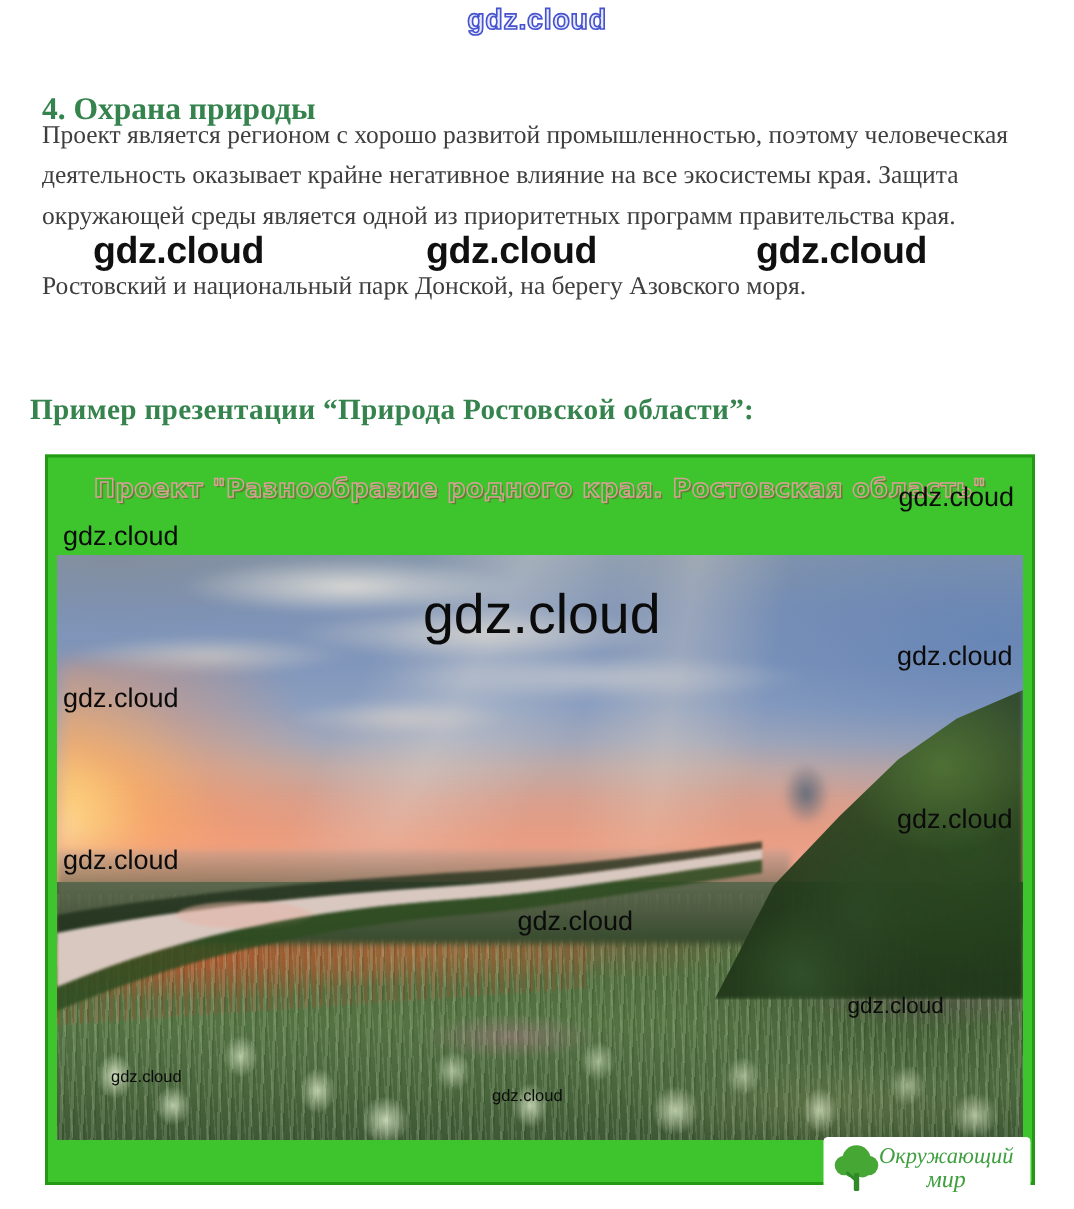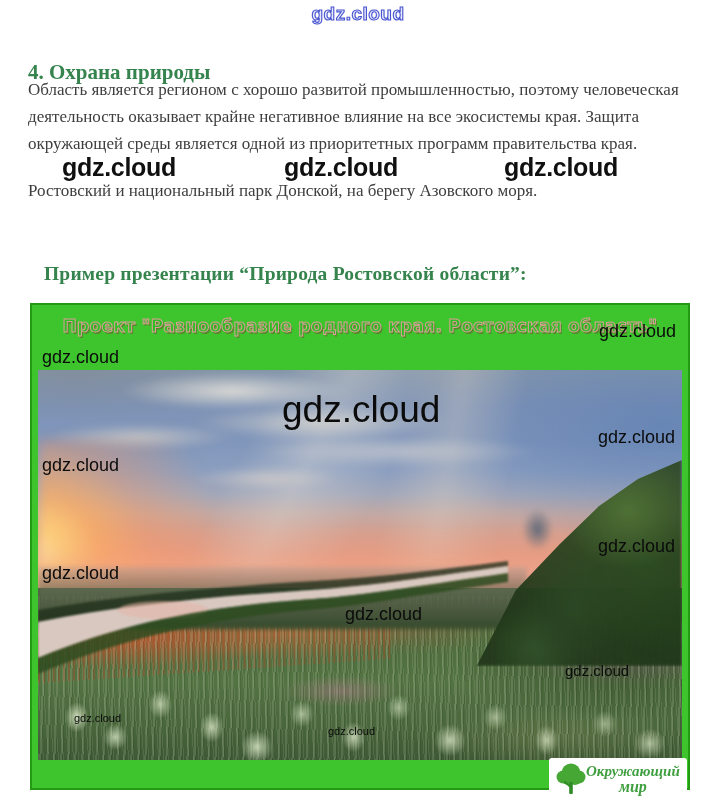--- a/index.html
+++ b/index.html
@@ -184,7 +184,7 @@
 <div class="h1">4. Охрана природы</div>
 
 <div class="para p1">
-  <div class="line">Область является регионом с хорошо развитой промышленностью, поэтому человеческая</div>
+  <div class="line">Проект является регионом с хорошо развитой промышленностью, поэтому человеческая</div>
   <div class="line">деятельность оказывает крайне негативное влияние на все экосистемы края. Защита</div>
   <div class="line">окружающей среды является одной из приоритетных программ правительства края.</div>
 </div>

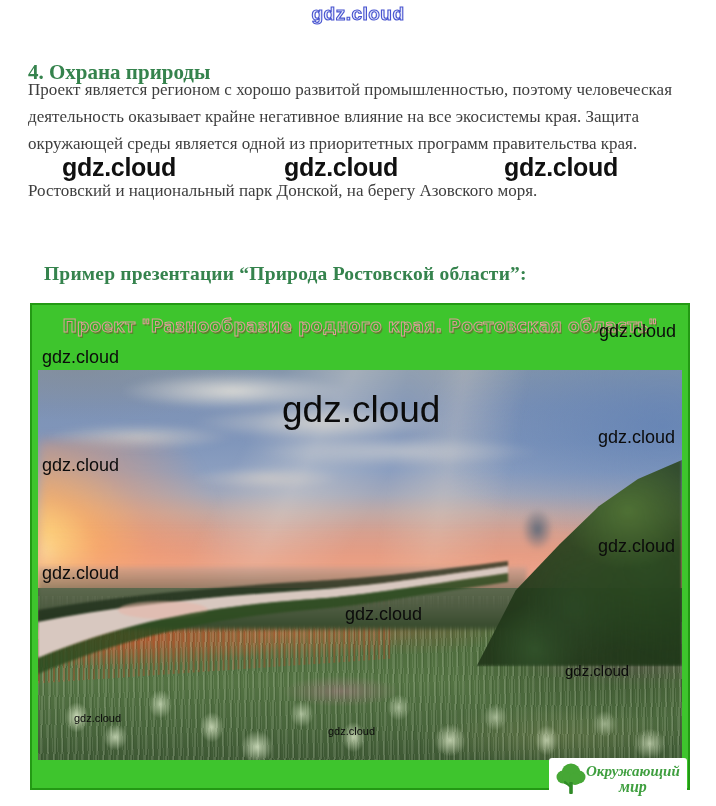--- a/index.html
+++ b/index.html
@@ -33,7 +33,7 @@
   .wm-row .w1 { left:34px; } .wm-row .w2 { left:256px; } .wm-row .w3 { left:476px; }
 
   .h2 {
-    position:absolute; left:44px; top:263px;
+    position:absolute; left:20px; top:263px;
     font-size:19.5px; font-weight:bold; color:#35834d; letter-spacing:0.2px;
   }
 

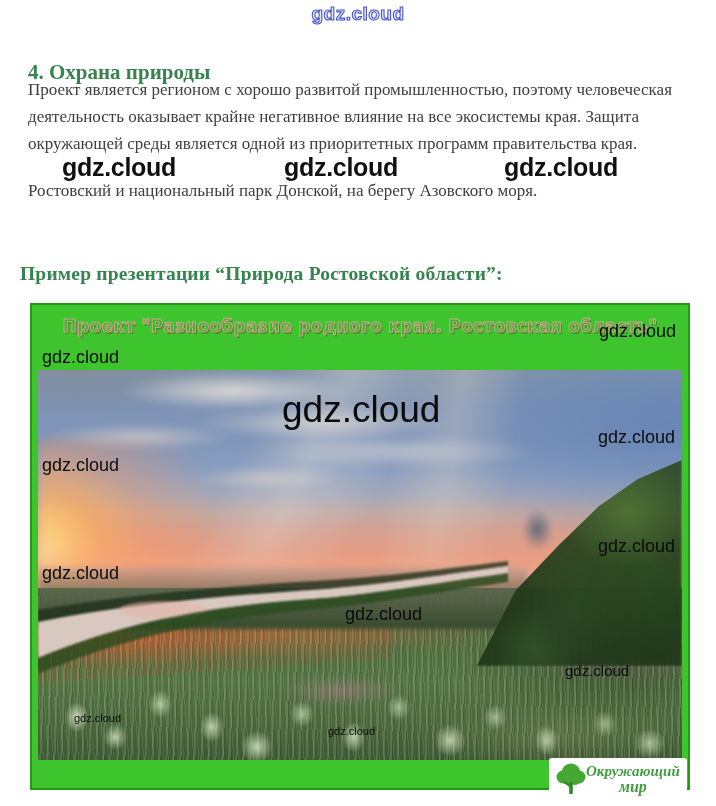--- a/index.html
+++ b/index.html
@@ -170,7 +170,7 @@
   .logo svg { margin-left:7px; flex:none; }
   .logo-text {
     flex:1; text-align:center;
-    font-family:"Liberation Serif", serif; font-style:italic; font-weight:bold;
+    font-family:"Liberation Serif", serif; font-style:italic; font-weight:normal;
     color:#3f9f3f; line-height:15px; padding-right:16px;
   }
   .logo-text .l1 { font-size:15px; }

